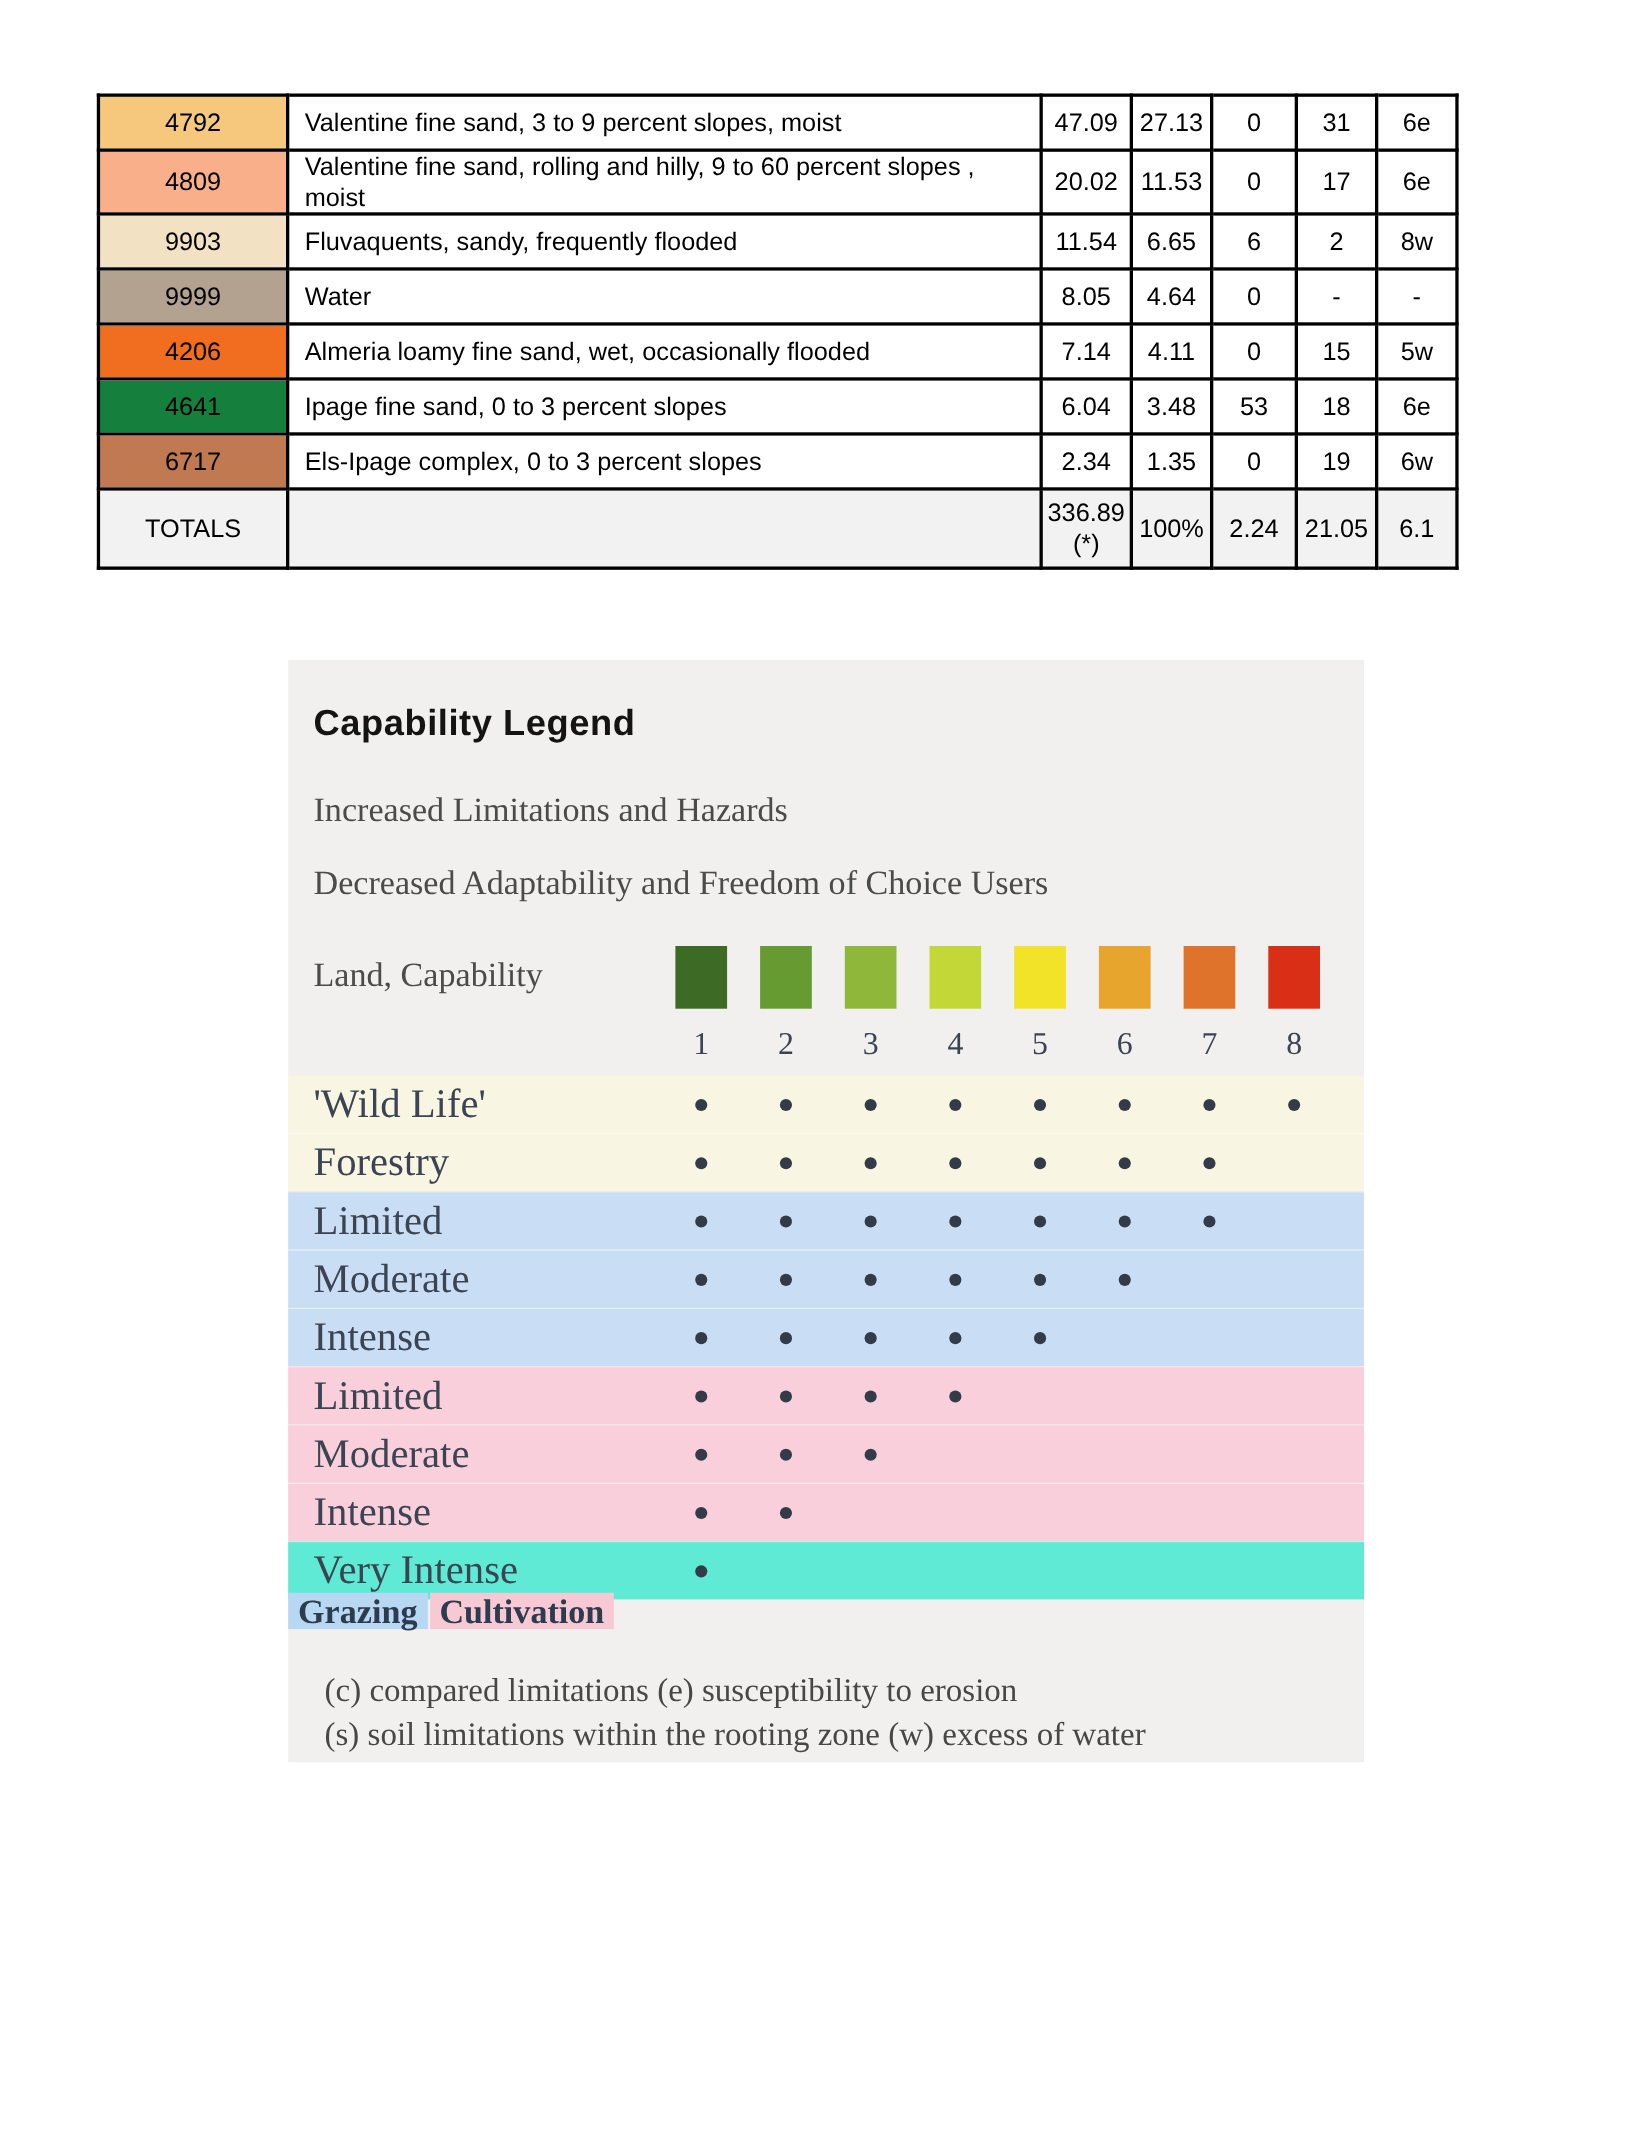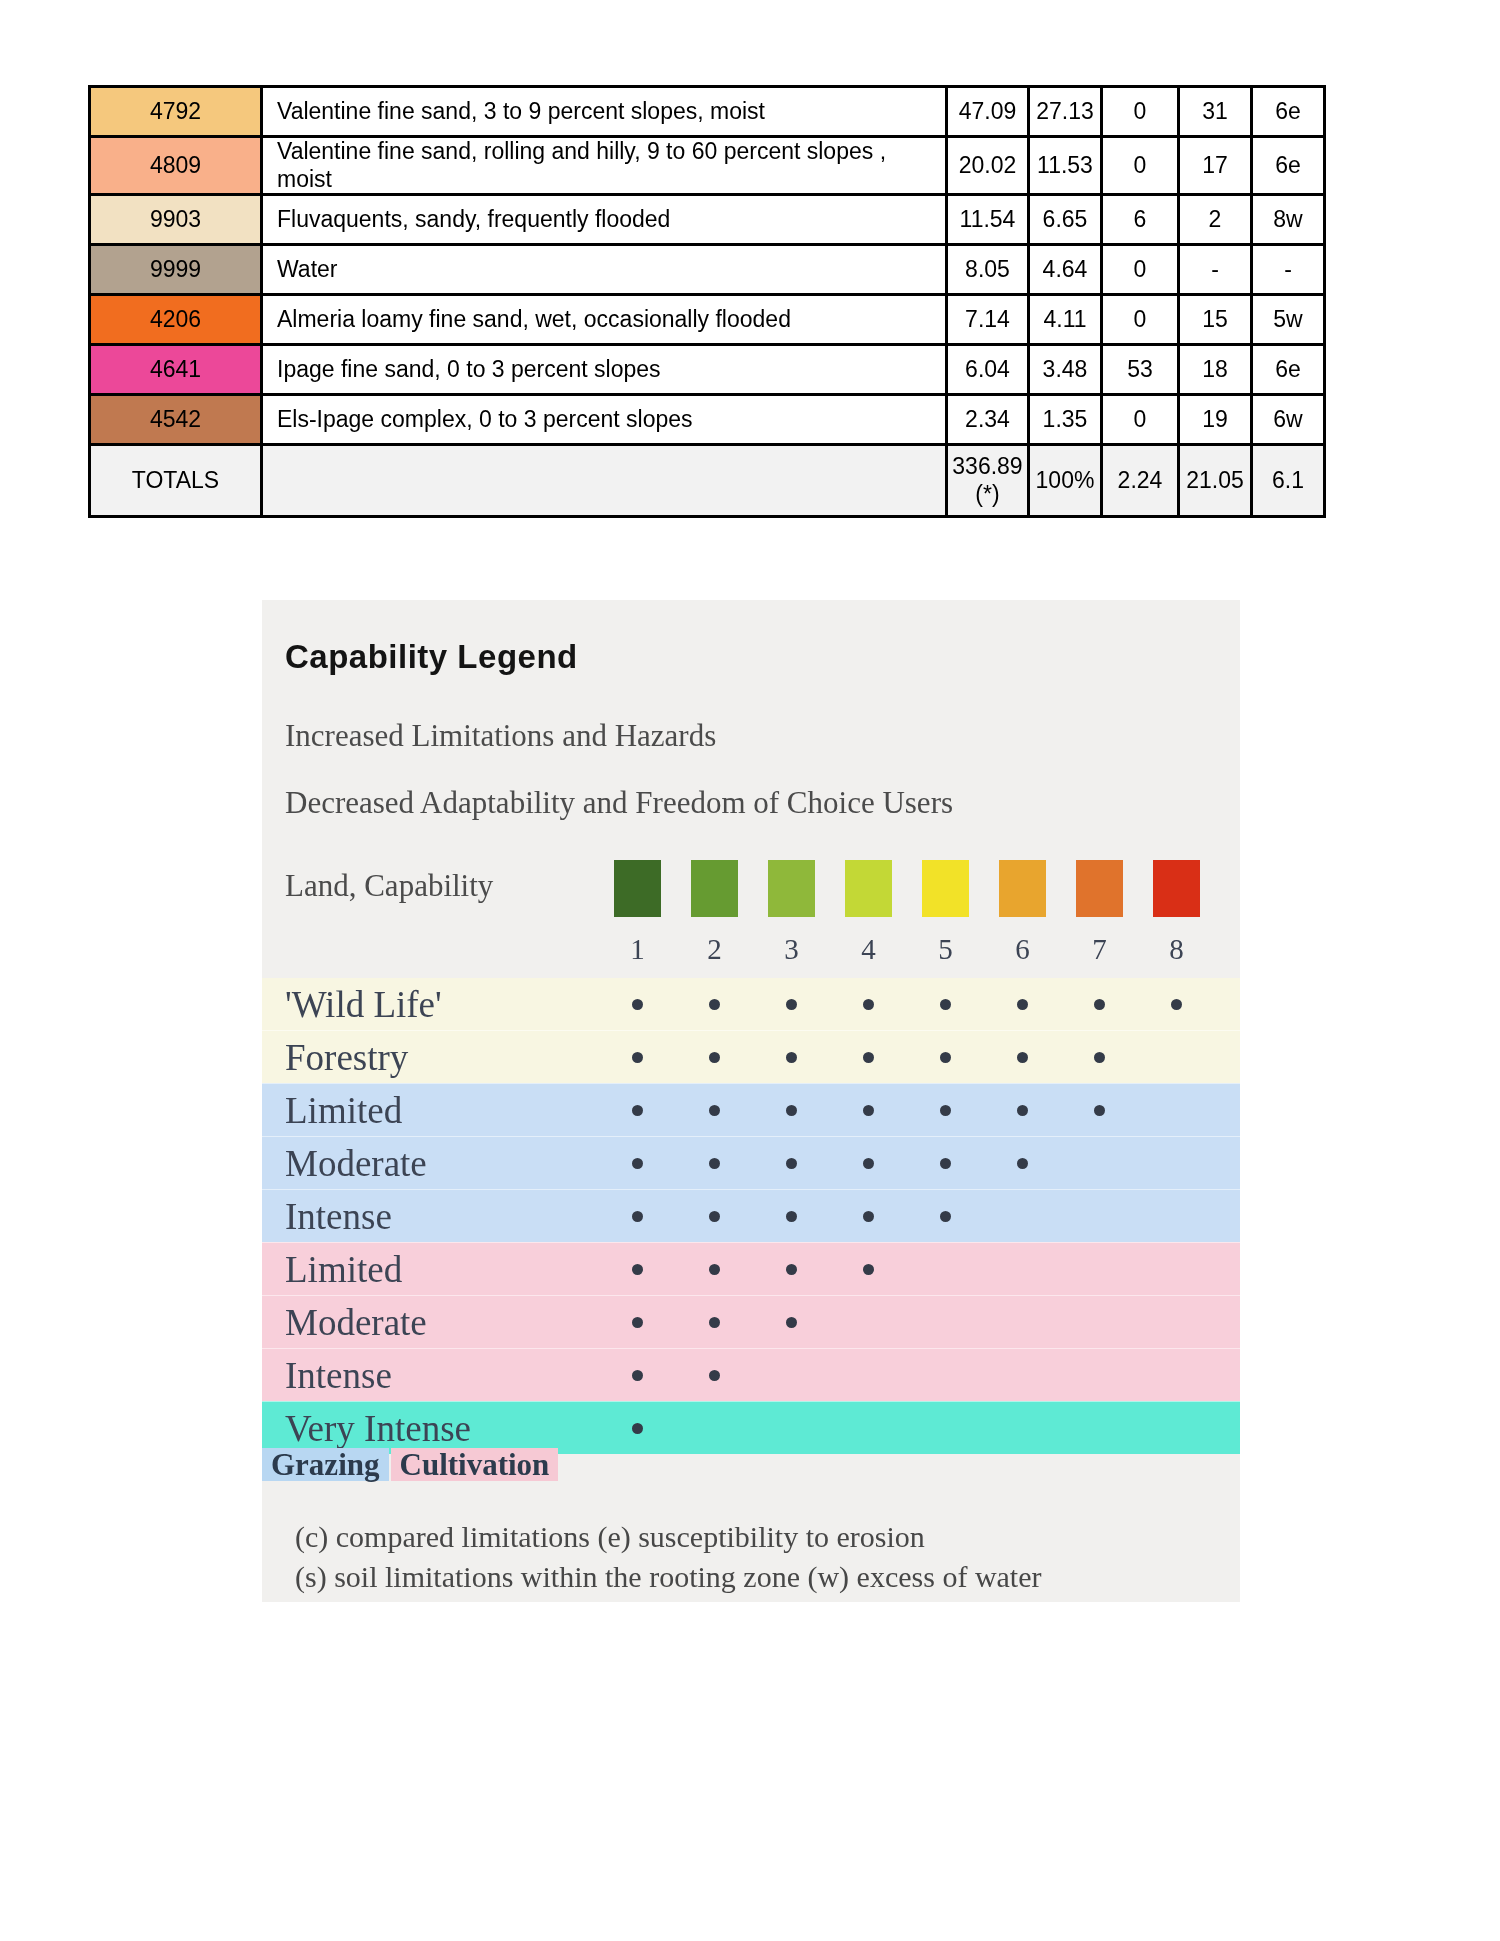--- a/index.html
+++ b/index.html
@@ -123,7 +123,7 @@
         <td class="cell-num">5w</td>
       </tr>
       <tr>
-        <td class="cell-code" style="background-color: #ec4899;">4641</td>
+        <td class="cell-code" style="background-color: #15803d;">4641</td>
         <td class="cell-desc">Ipage fine sand, 0 to 3 percent slopes</td>
         <td class="cell-num">6.04</td>
         <td class="cell-num">3.48</td>

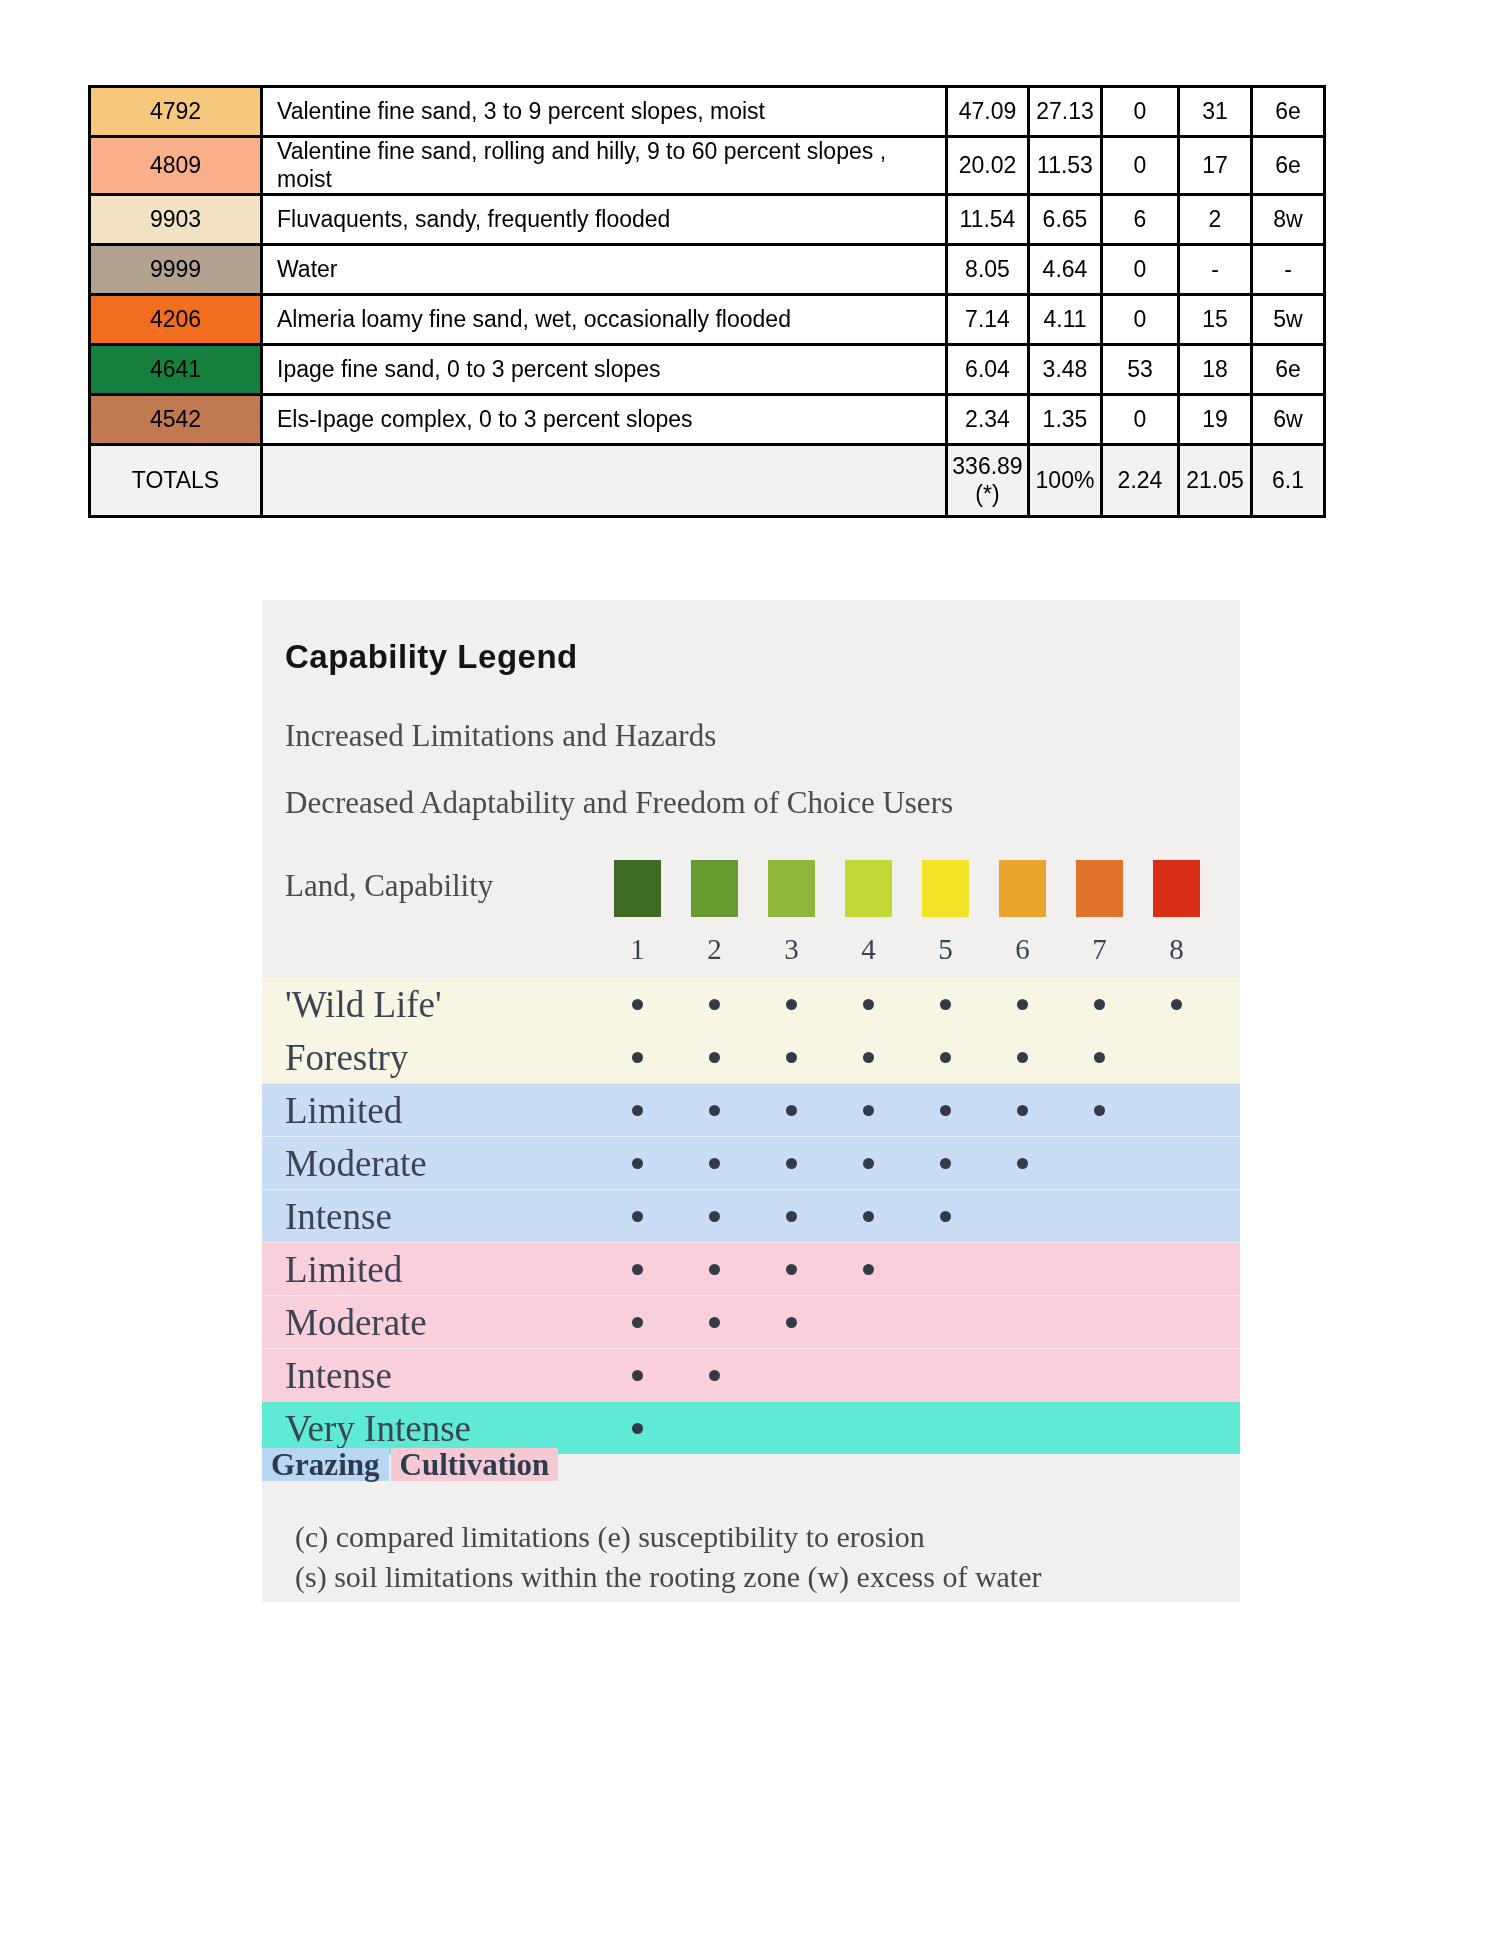--- a/index.html
+++ b/index.html
@@ -132,7 +132,7 @@
         <td class="cell-num">6e</td>
       </tr>
       <tr>
-        <td class="cell-code" style="background-color: rgb(192, 121, 80);">4542</td>
+        <td class="cell-code" style="background-color: rgb(192, 121, 80);">6717</td>
         <td class="cell-desc">Els-Ipage complex, 0 to 3 percent slopes</td>
         <td class="cell-num">2.34</td>
         <td class="cell-num">1.35</td>

